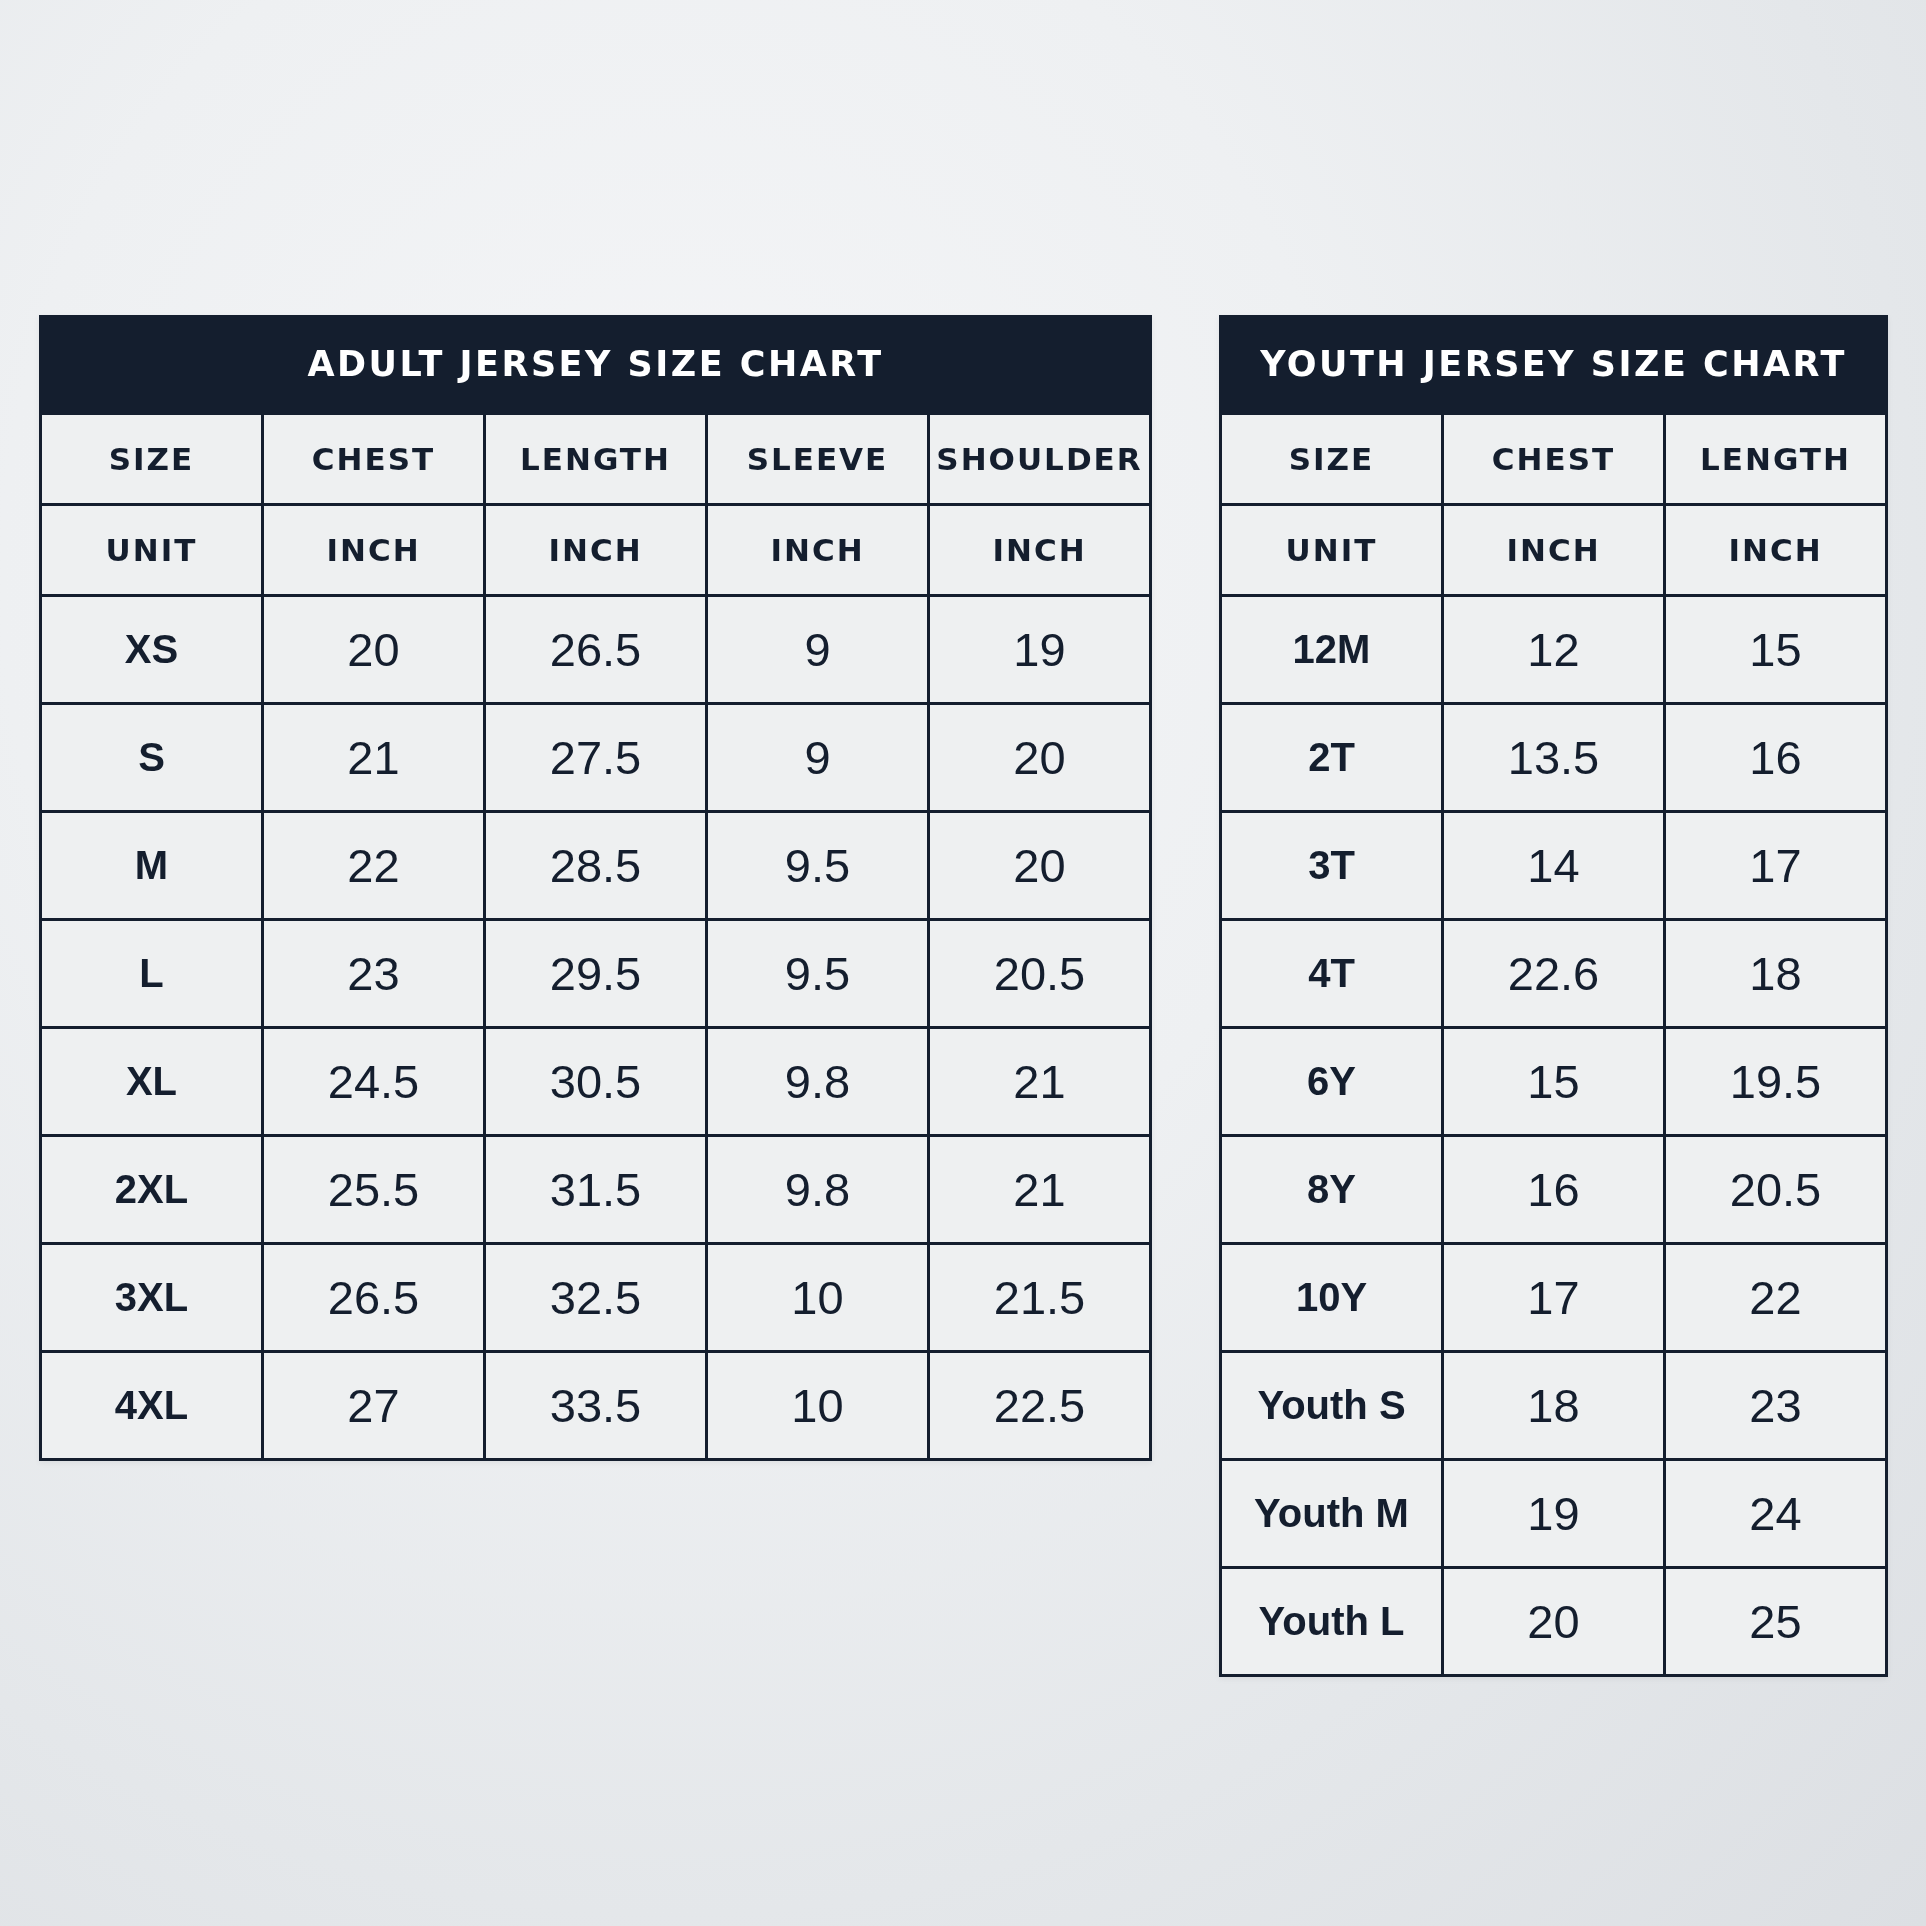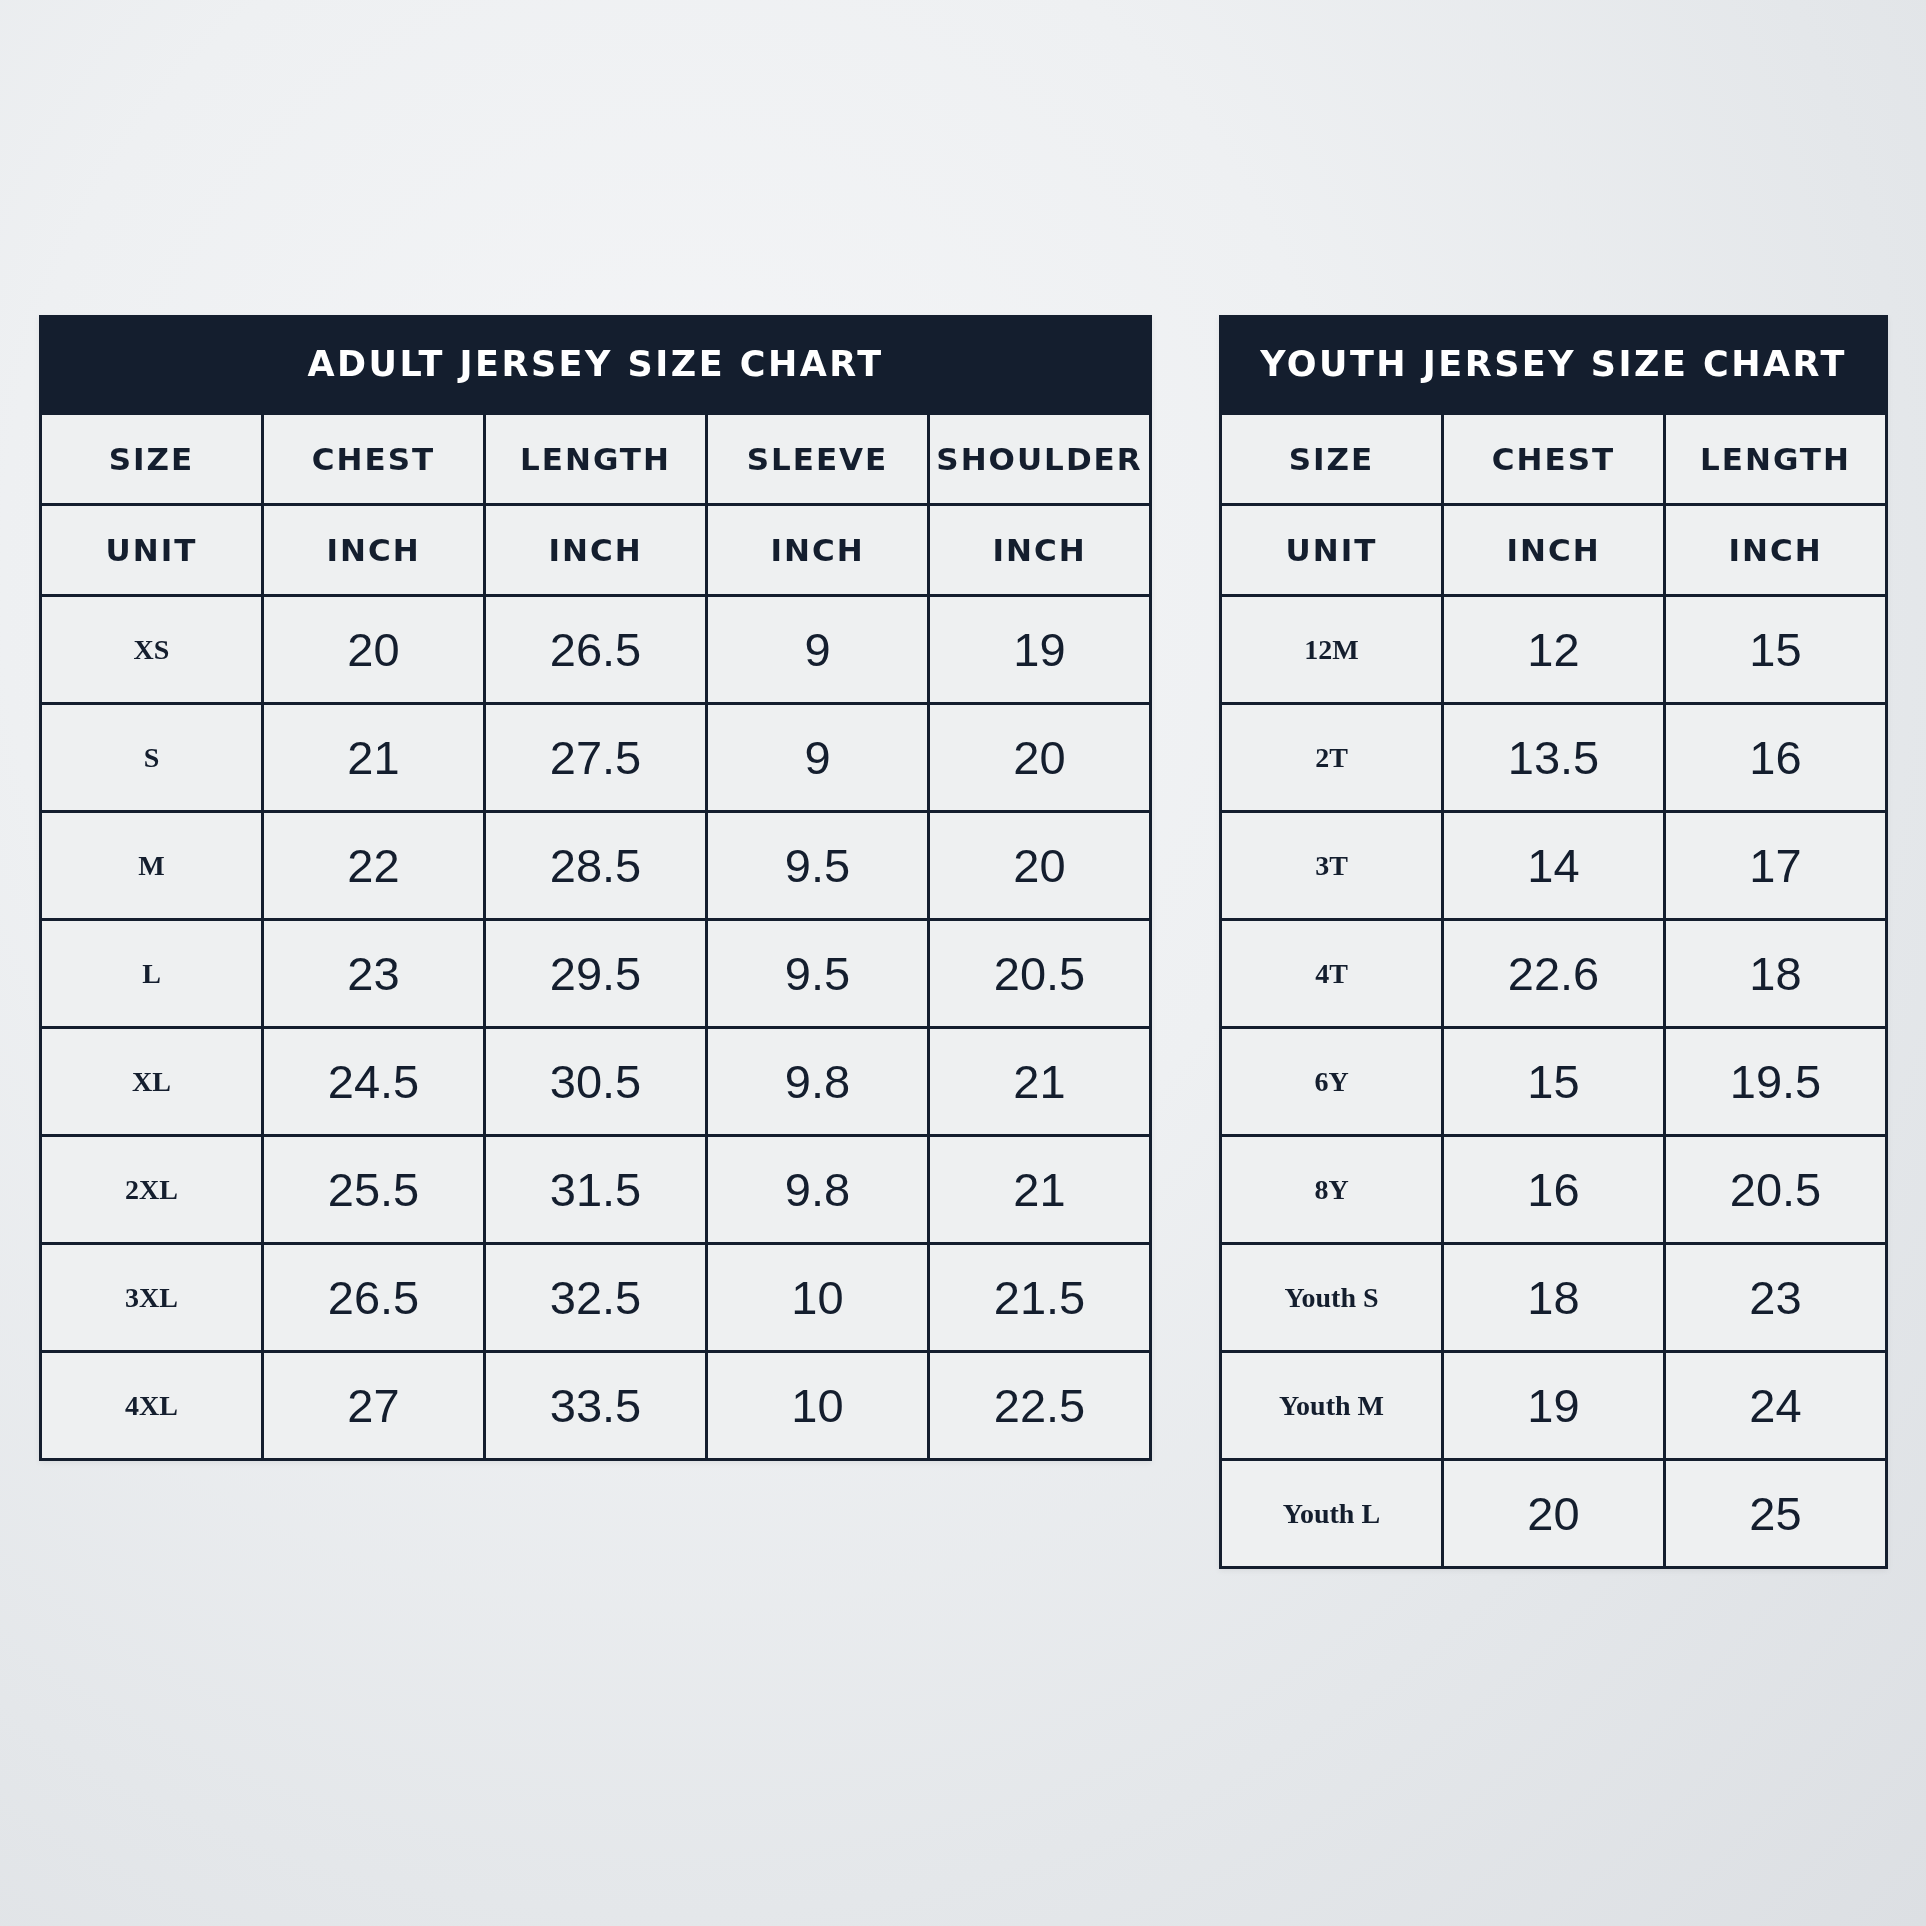--- a/index.html
+++ b/index.html
@@ -61,9 +61,9 @@
   }
   .size-cell {
     font-weight: bold;
-    font-size: 28px;
+    font-size: 40px;
     padding: 25px 0;
-    font-family: Liberation Serif, serif;
+    font-family: Liberation Sans, sans-serif;
   }
   .val-cell {
     font-size: 47px;

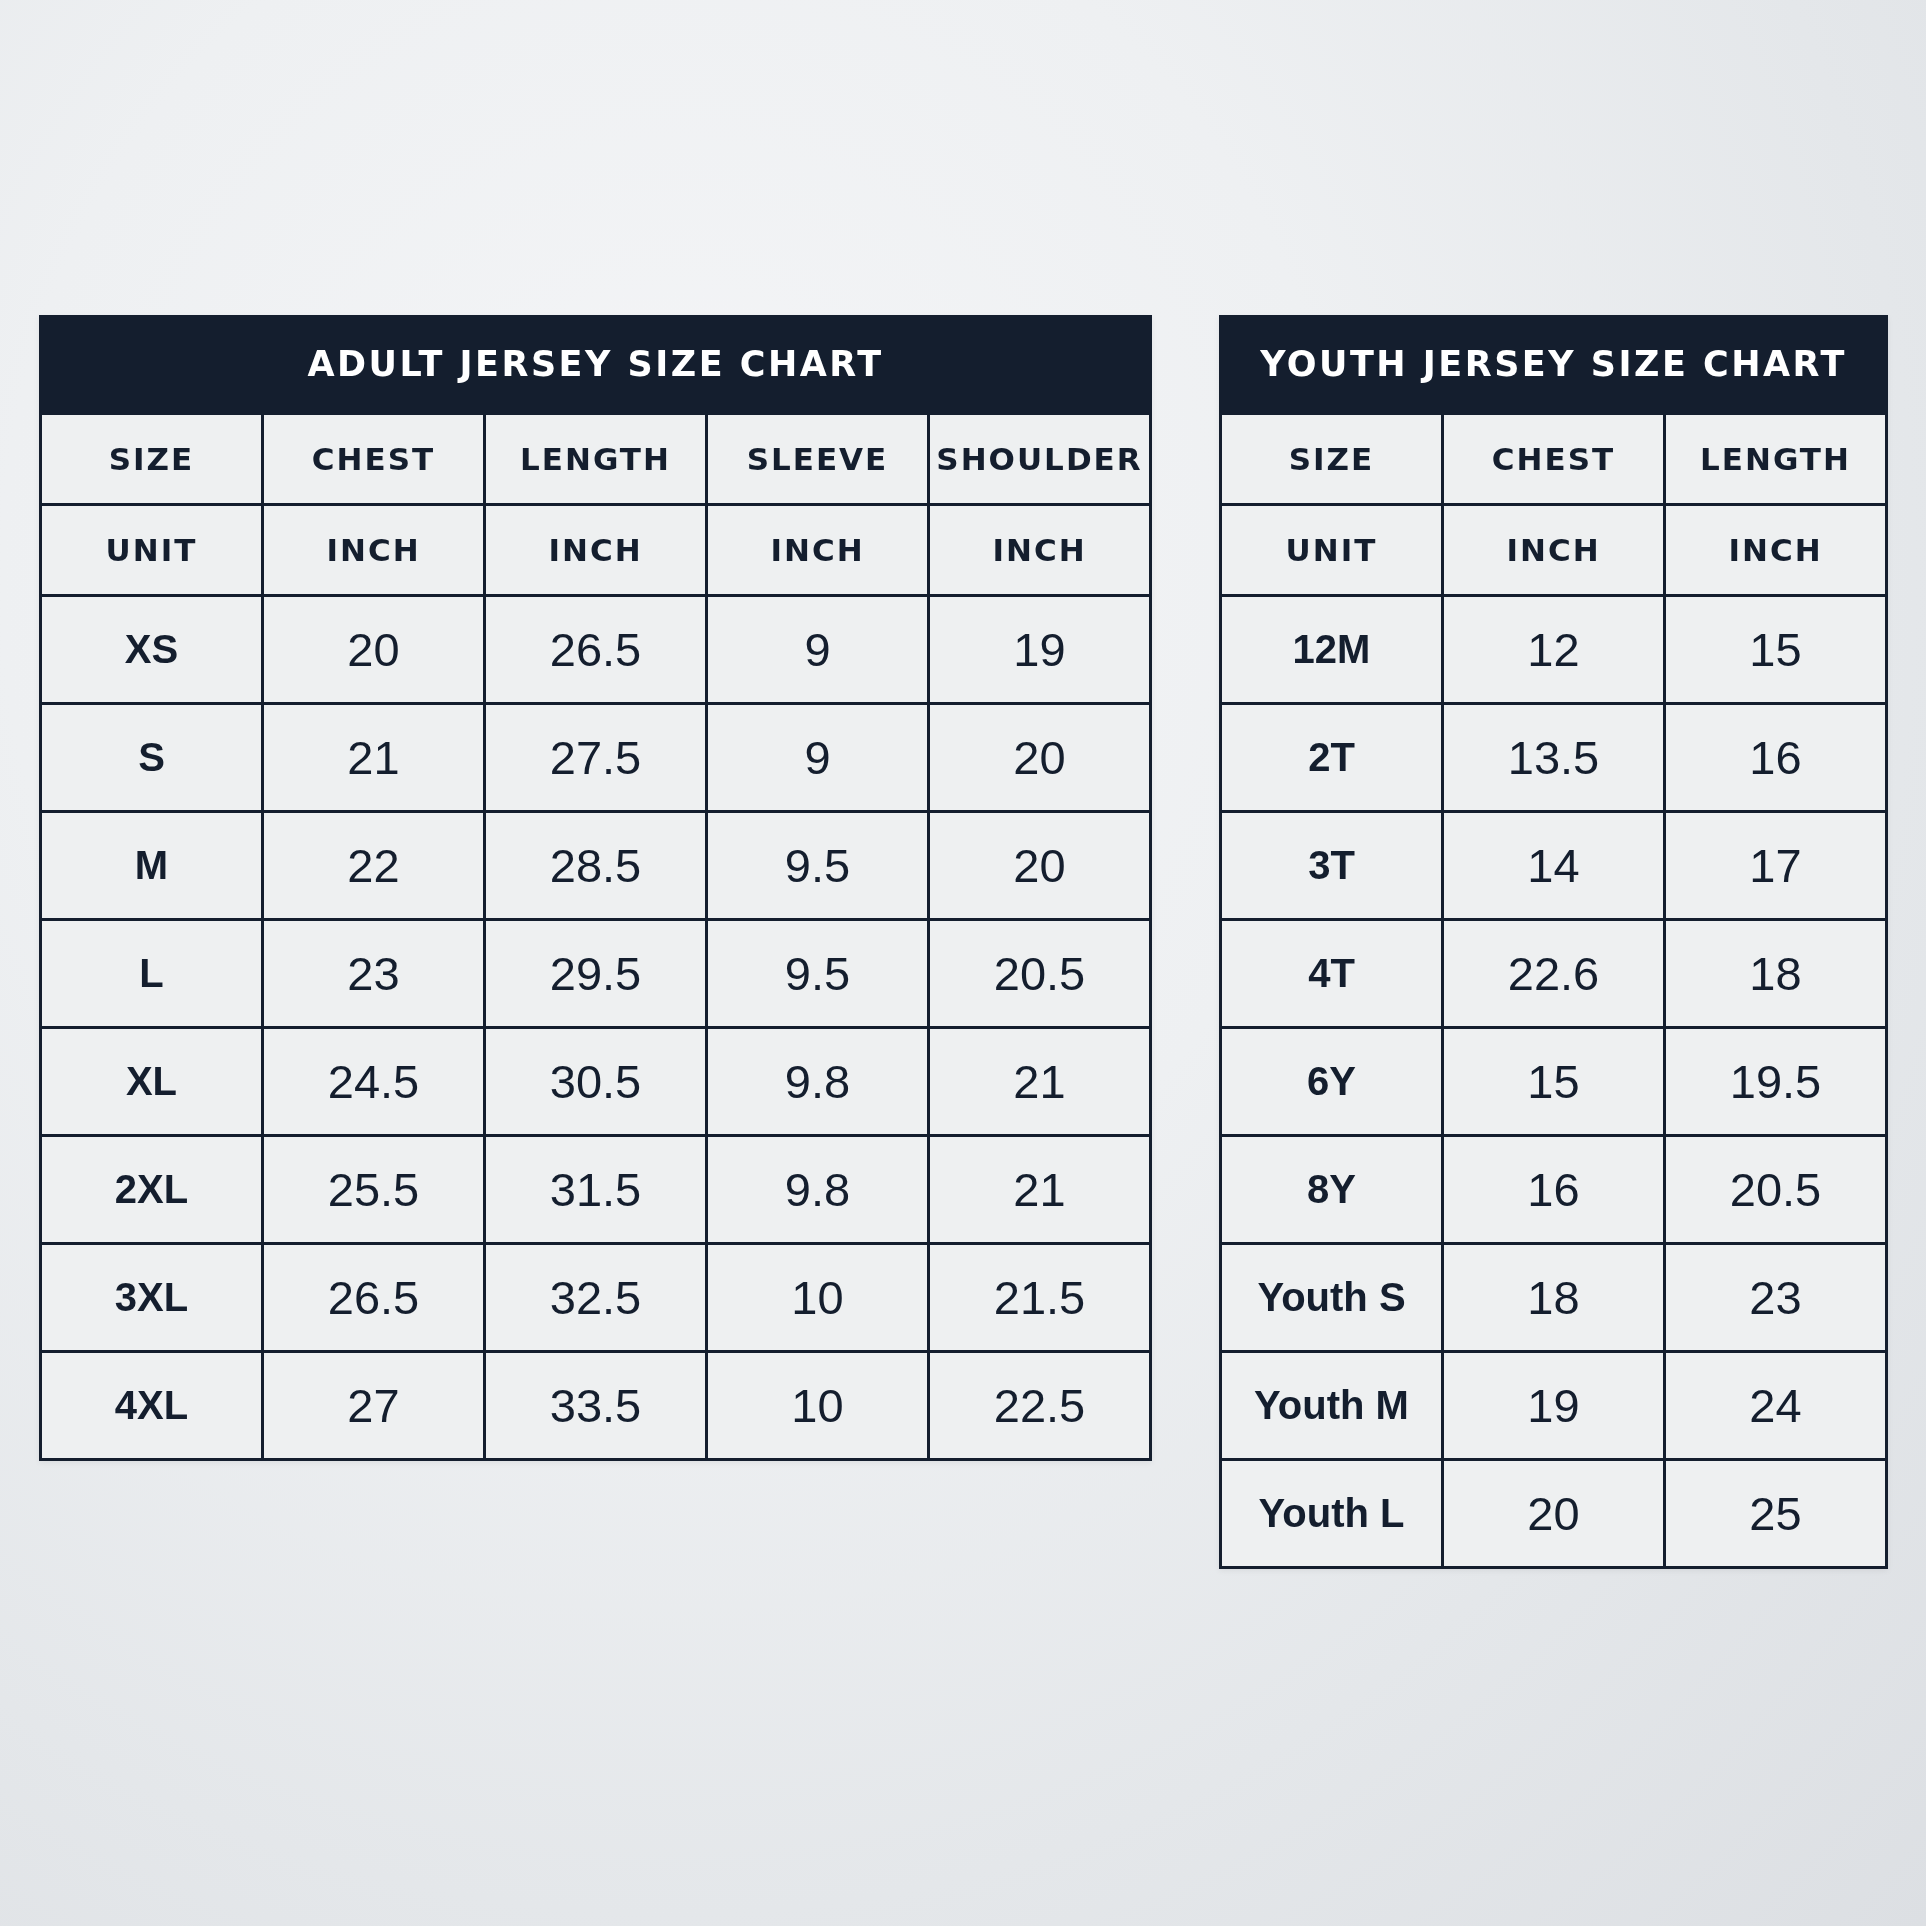--- a/index.html
+++ b/index.html
@@ -225,6 +225,11 @@
           <td class="val-cell">20.5</td>
         </tr>
         <tr>
+          <td class="size-cell">10Y</td>
+          <td class="val-cell">17</td>
+          <td class="val-cell">22</td>
+        </tr>
+        <tr>
           <td class="size-cell">Youth S</td>
           <td class="val-cell">18</td>
           <td class="val-cell">23</td>

